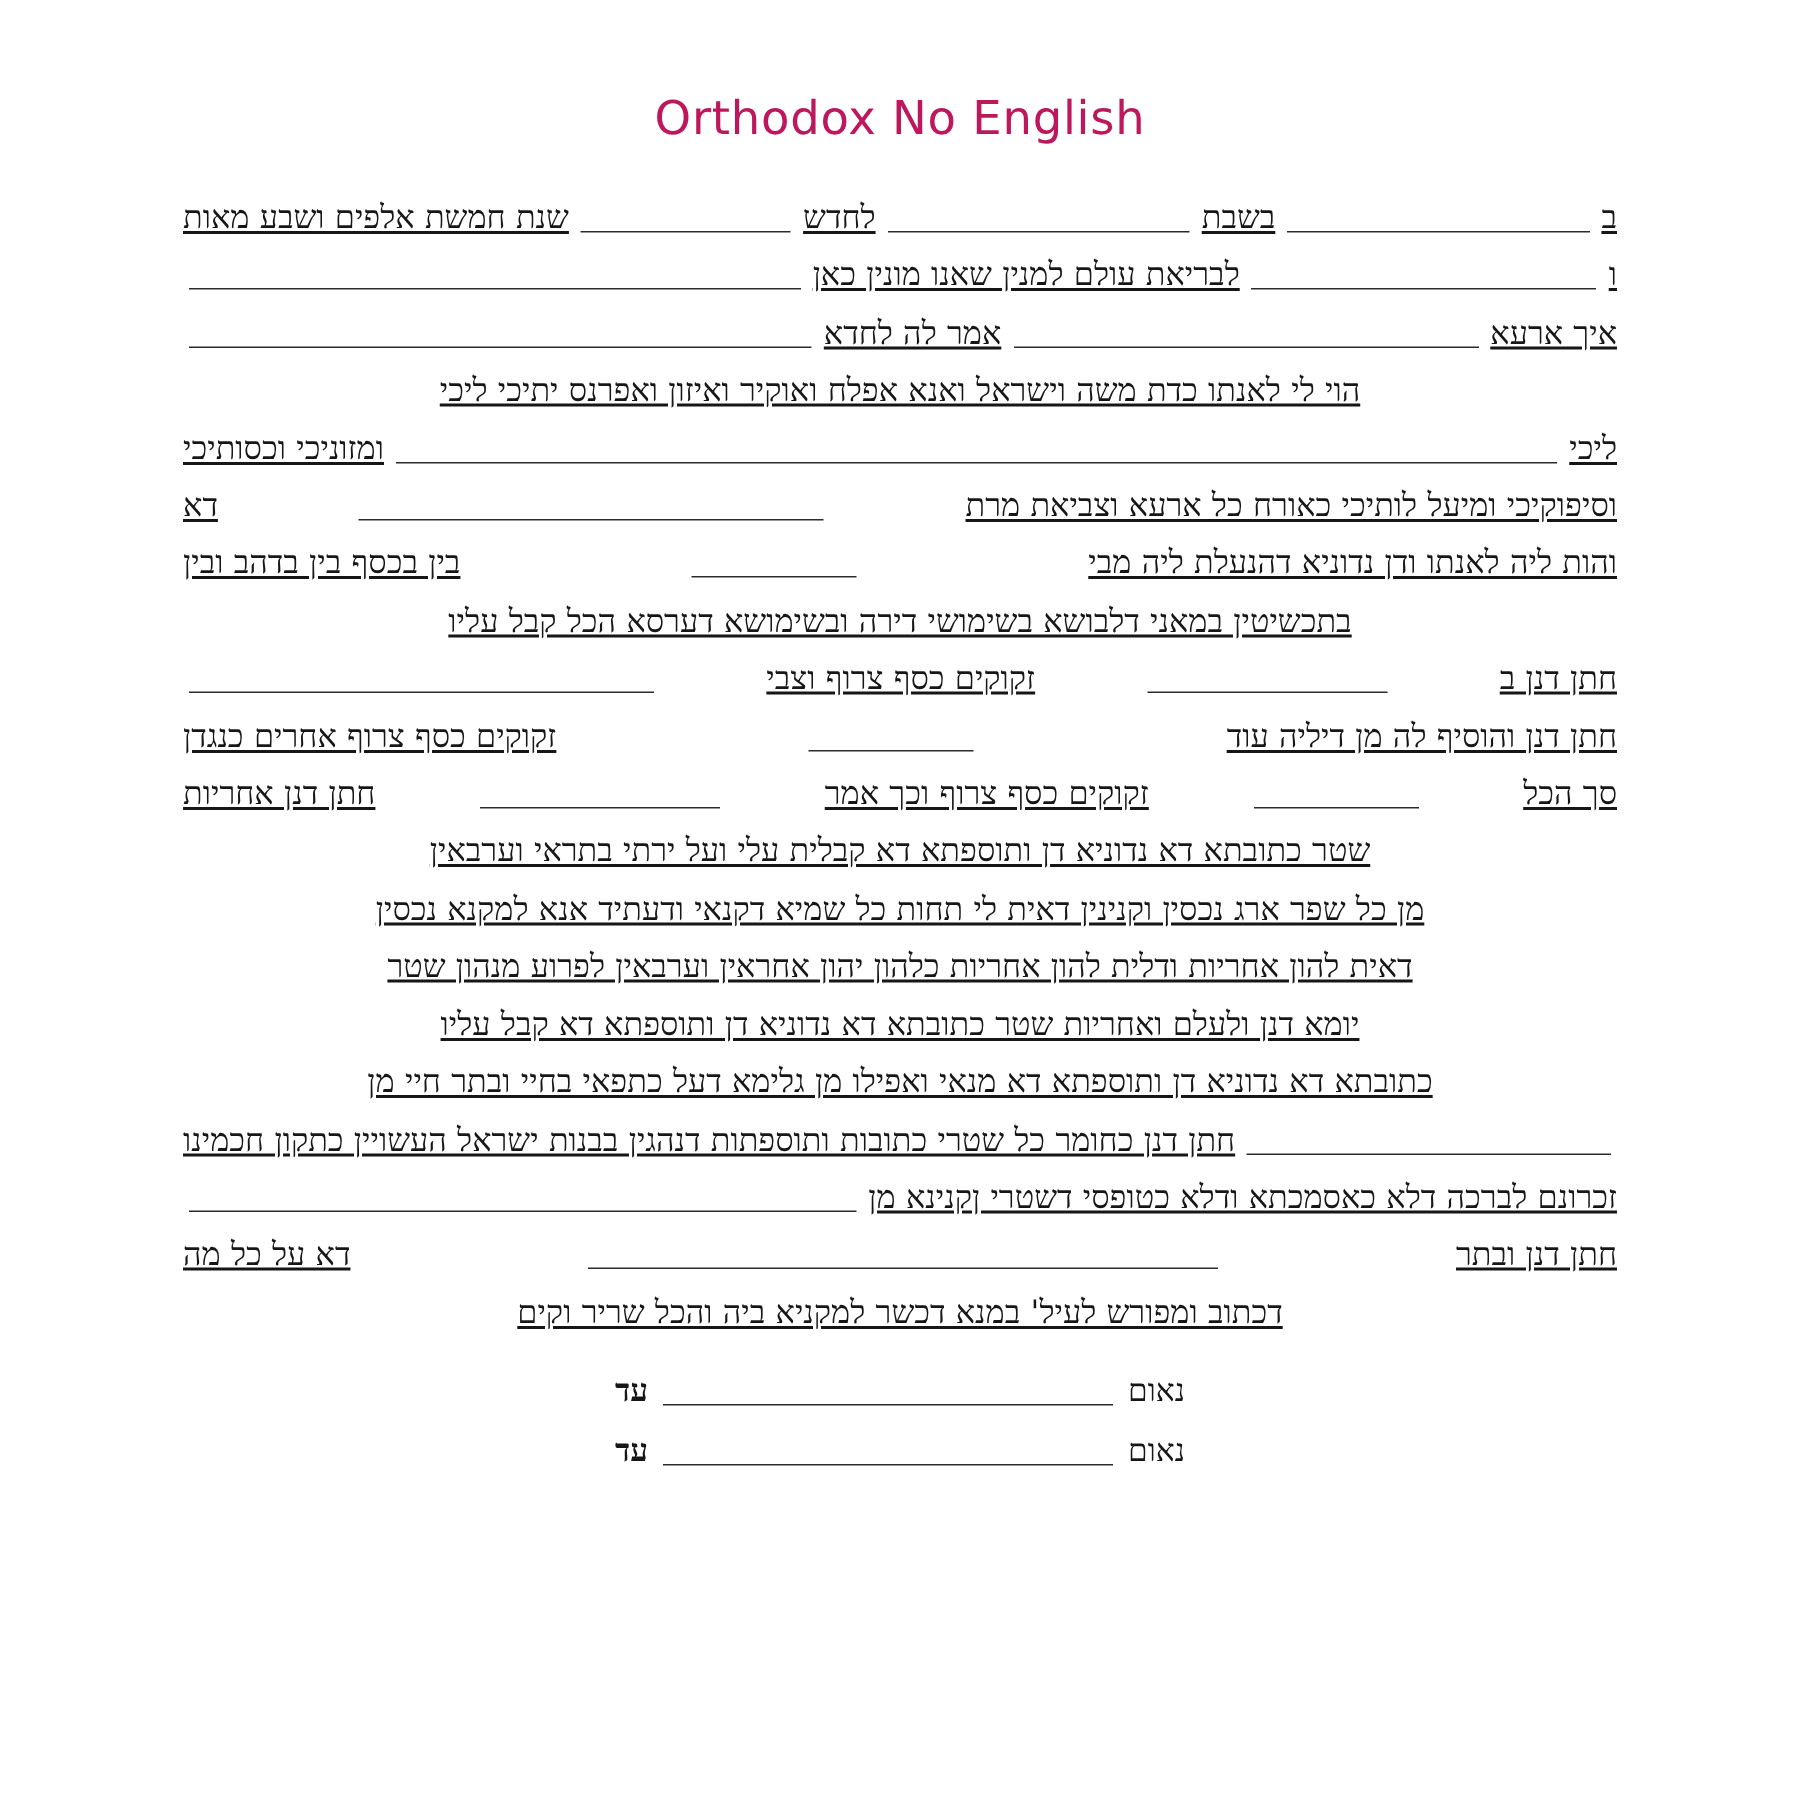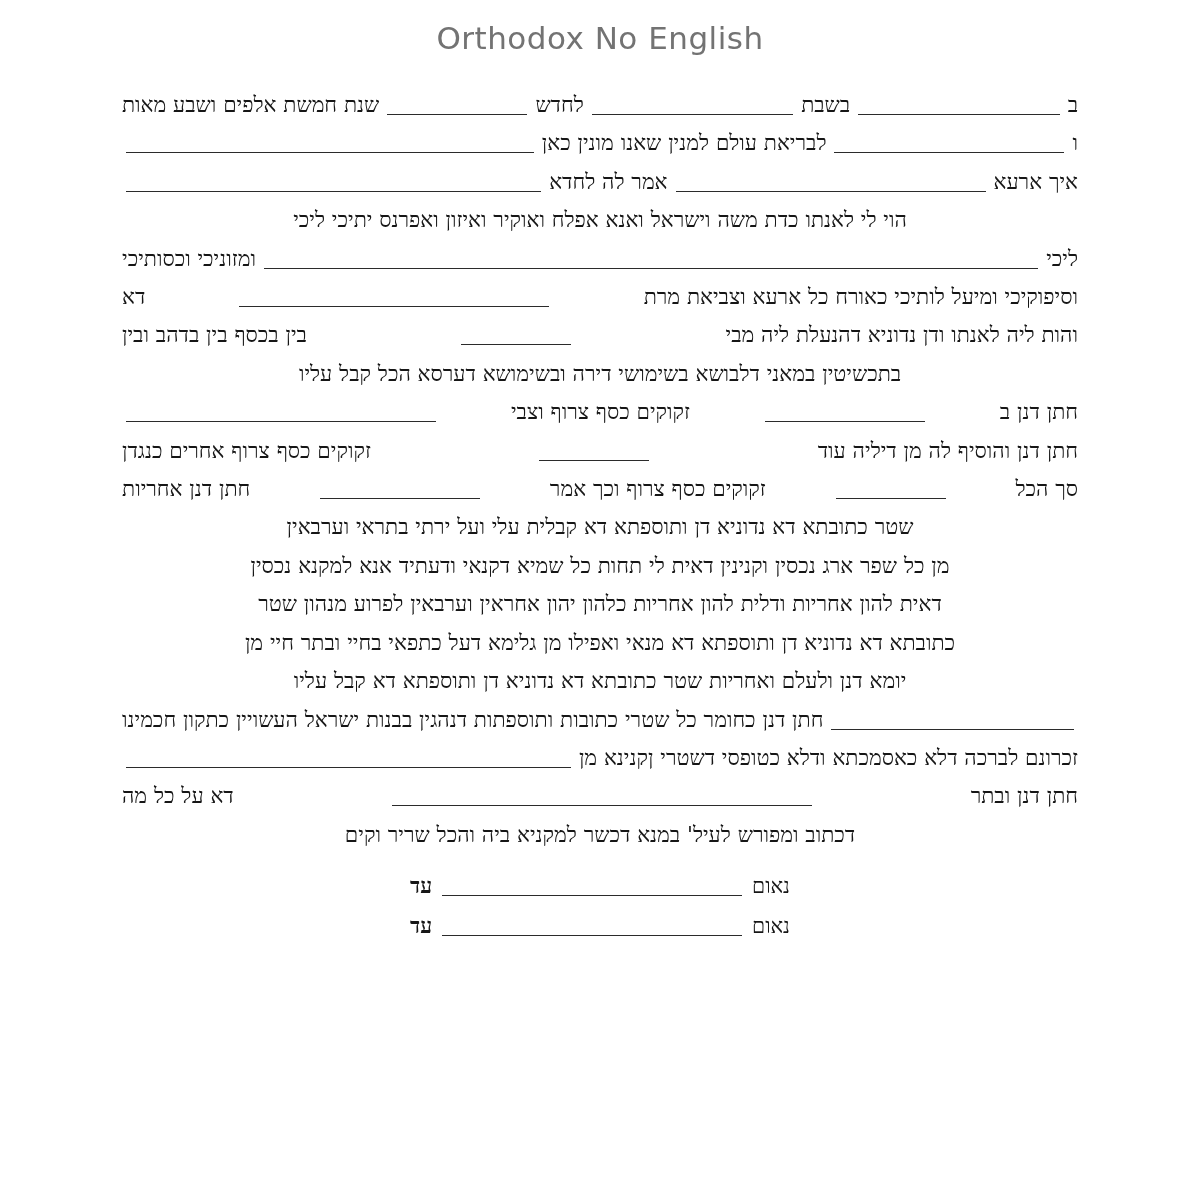--- a/index.html
+++ b/index.html
@@ -25,9 +25,9 @@
     text-align: center;
     font-size: 31px;
     font-family: "DejaVu Sans", sans-serif;
-    color: #737373;
+    color: #be185d;
     letter-spacing: 0.5px;
-    padding-top: 20px;
+    padding-top: 61px;
     padding-bottom: 6px;
     font-weight: 400;
   }

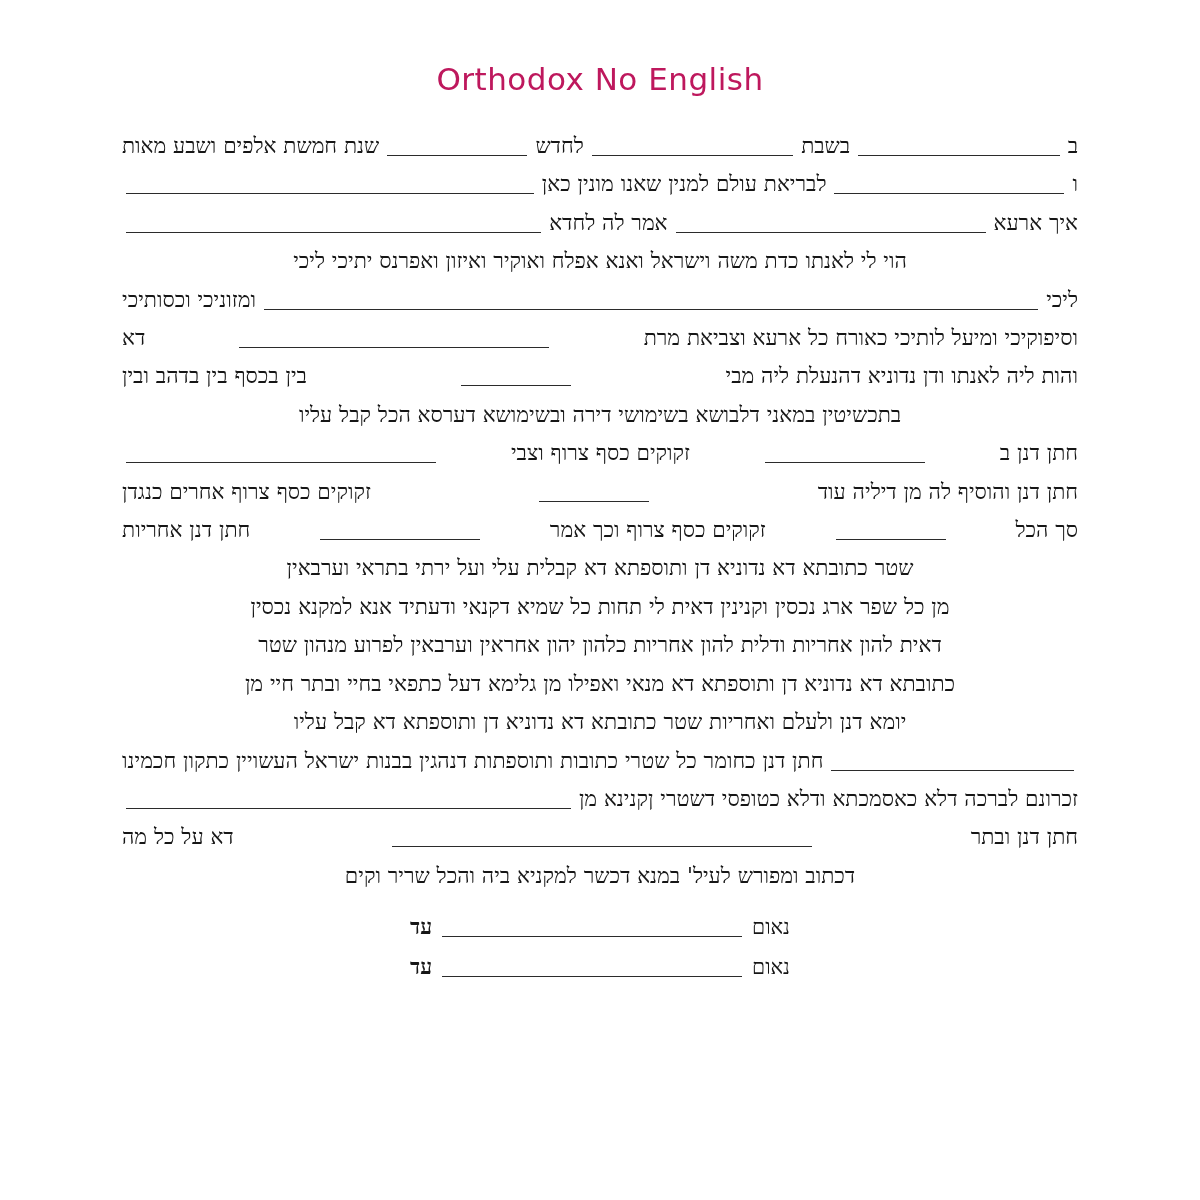--- a/index.html
+++ b/index.html
@@ -62,6 +62,7 @@
   .seg {
     display: inline-block;
     padding: 0 2px;
+    text-decoration: underline;
   }
   .blank {
     display: inline-block;

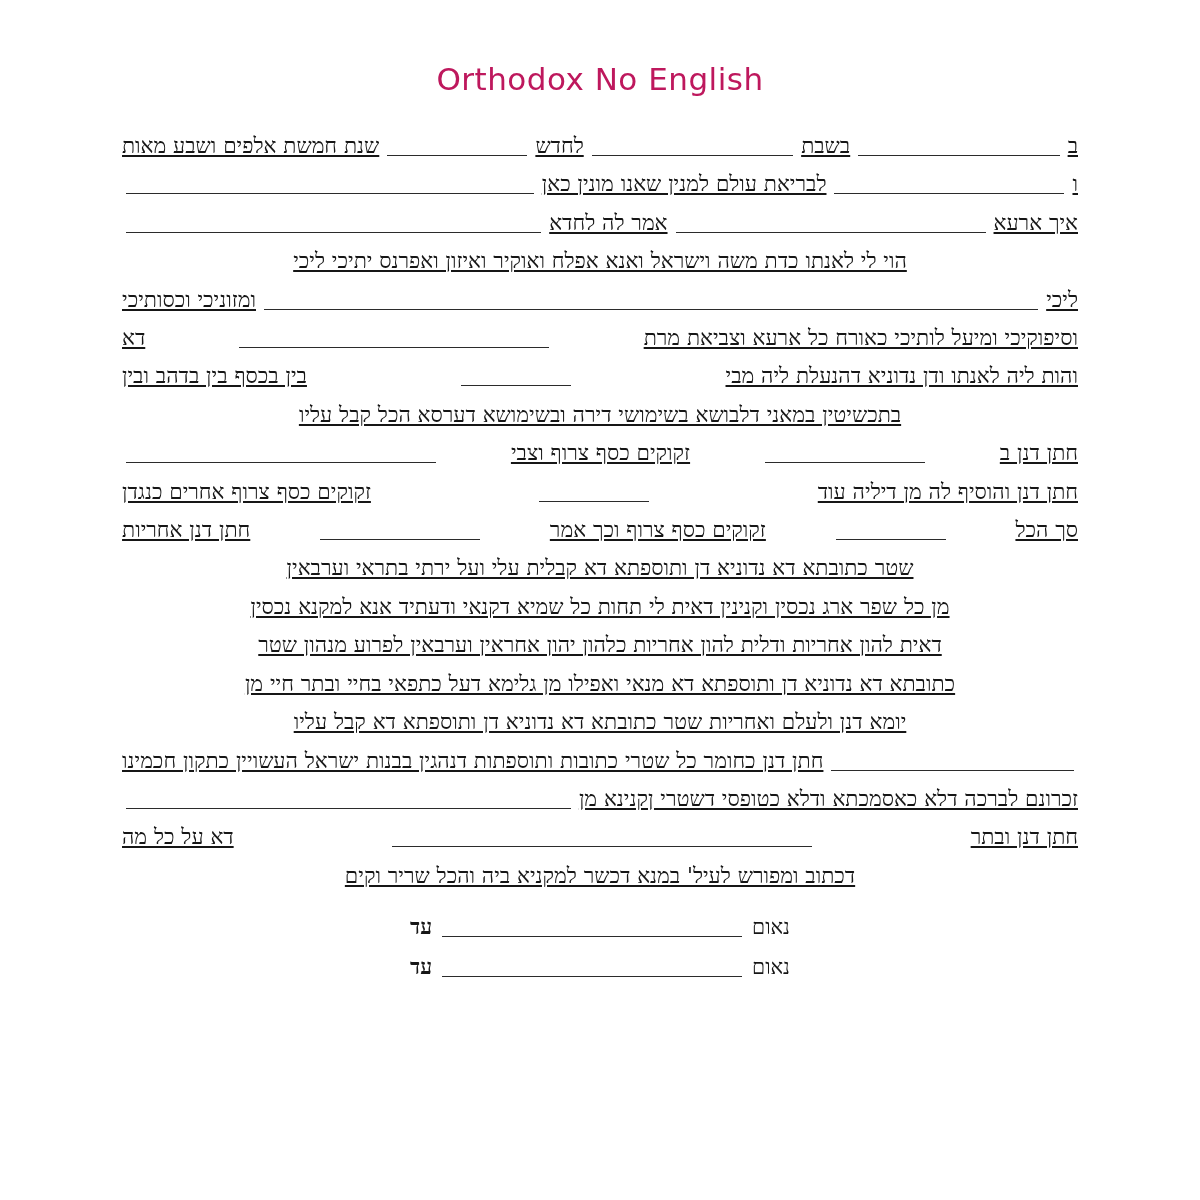--- a/index.html
+++ b/index.html
@@ -201,11 +201,11 @@
     </div>
 
     <div class="line center">
+      <span class="seg">יומא דנן ולעלם ואחריות שטר כתובתא דא נדוניא דן ותוספתא דא קבל עליו</span>
+    </div>
+
+    <div class="line center">
       <span class="seg">כתובתא דא נדוניא דן ותוספתא דא מנאי ואפילו מן גלימא דעל כתפאי בחיי ובתר חיי מן</span>
-    </div>
-
-    <div class="line center">
-      <span class="seg">יומא דנן ולעלם ואחריות שטר כתובתא דא נדוניא דן ותוספתא דא קבל עליו</span>
     </div>
 
     <div class="line just">

